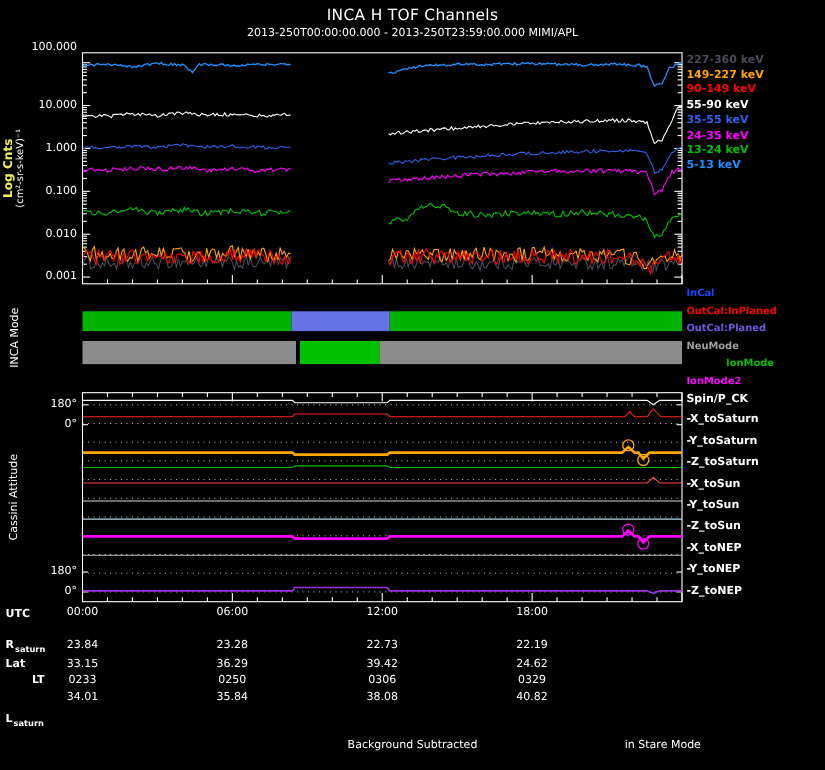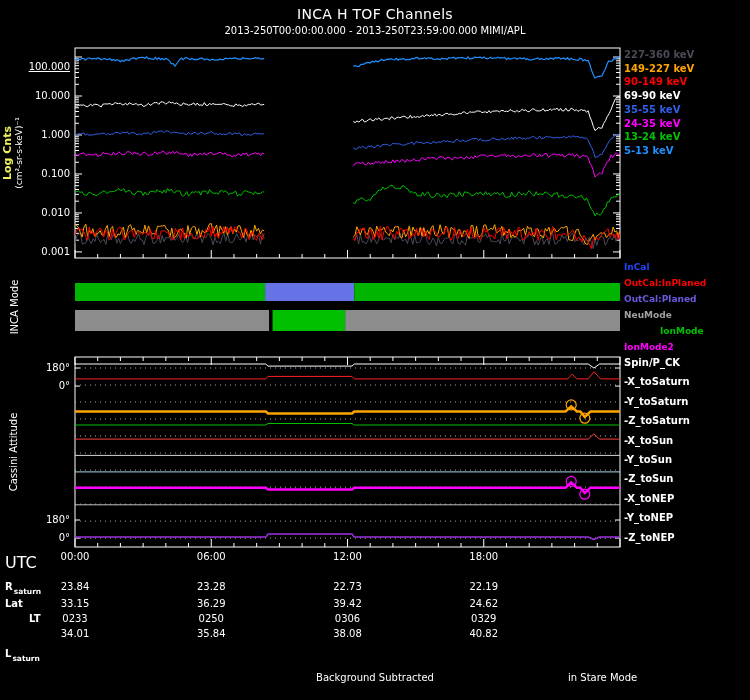--- a/index.html
+++ b/index.html
@@ -278,7 +278,7 @@
 <div id="footer-center">Background Subtracted</div>
 <div id="footer-right">in Stare Mode</div>
 
-<div class="ytick" style="top: 61px; text-decoration: underline;">100.000</div>
+<div class="ytick" style="top: 37px;">100.000</div>
 <div class="ytick" style="top: 90.006px;">10.000</div>
 <div class="ytick" style="top: 128.982px;">1.000</div>
 <div class="ytick" style="top: 167.958px;">0.100</div>

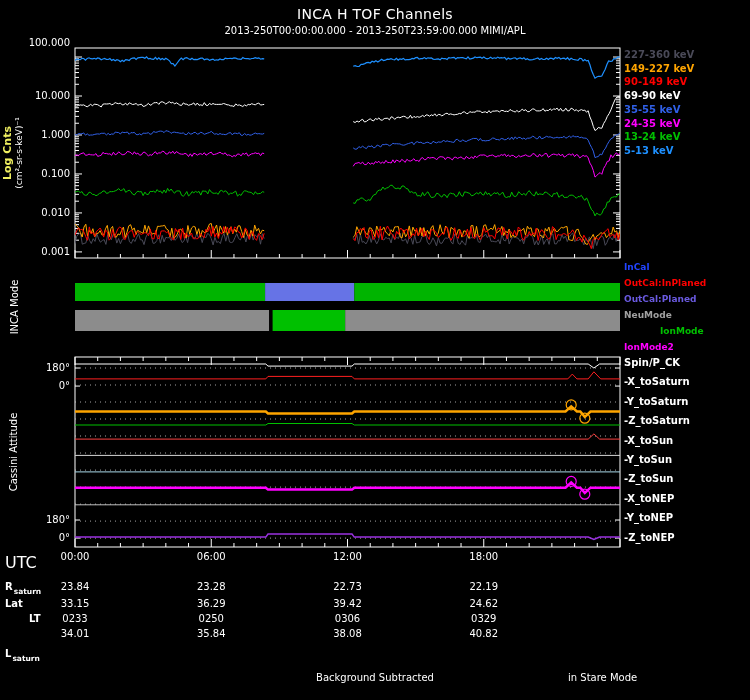--- a/index.html
+++ b/index.html
@@ -291,7 +291,7 @@
 <div class="leg1" style="top: 49px; color: rgb(74, 74, 88);">227-360 keV</div>
 <div class="leg1" style="top: 62.7px; color: rgb(255, 165, 0);">149-227 keV</div>
 <div class="leg1" style="top: 76.4px; color: rgb(255, 0, 0);">90-149 keV</div>
-<div class="leg1" style="top: 90.1px; color: rgb(255, 255, 255);">69-90 keV</div>
+<div class="leg1" style="top: 90.1px; color: rgb(255, 255, 255);">55-90 keV</div>
 <div class="leg1" style="top: 103.8px; color: rgb(48, 96, 232);">35-55 keV</div>
 <div class="leg1" style="top: 117.5px; color: rgb(255, 0, 255);">24-35 keV</div>
 <div class="leg1" style="top: 131.2px; color: rgb(0, 192, 0);">13-24 keV</div>

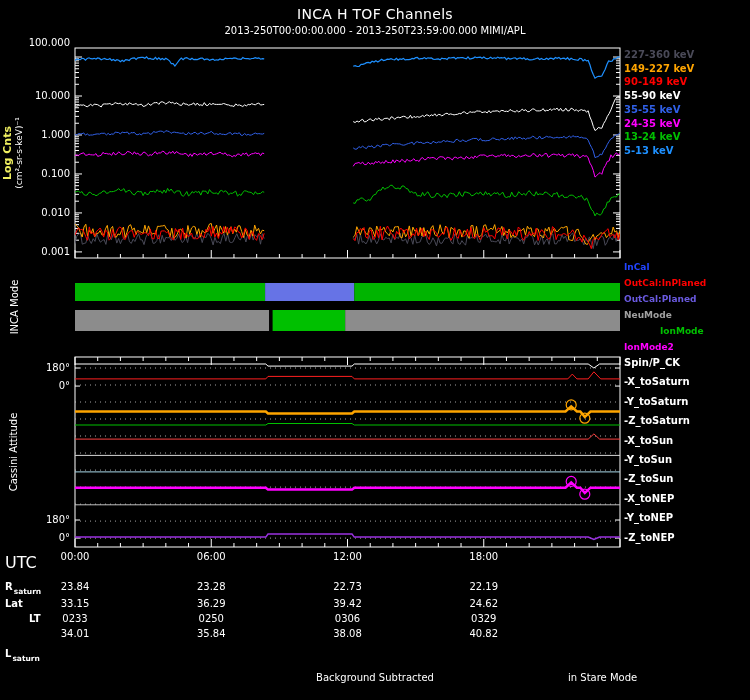--- a/index.html
+++ b/index.html
@@ -17,7 +17,7 @@
   .leg2{position:absolute;left:624px;font-size:9px;font-weight:bold;white-space:nowrap}
   .leg3{position:absolute;left:624px;font-size:10px;font-weight:bold;white-space:nowrap}
   .xtick{position:absolute;width:60px;text-align:center;font-size:10px}
-  #utc-label{position:absolute;left:5px;top:553px;font-size:16px;font-weight:normal}
+  #utc-label{position:absolute;left:5px;top:553px;font-size:10px;font-weight:bold}
   .eph-label{position:absolute;left:5px;font-size:10px;font-weight:bold}
   .eph-sub{font-size:7.5px;position:relative;top:4px;left:1px}
   .eph-val{position:absolute;width:60px;text-align:center;font-size:10px}

